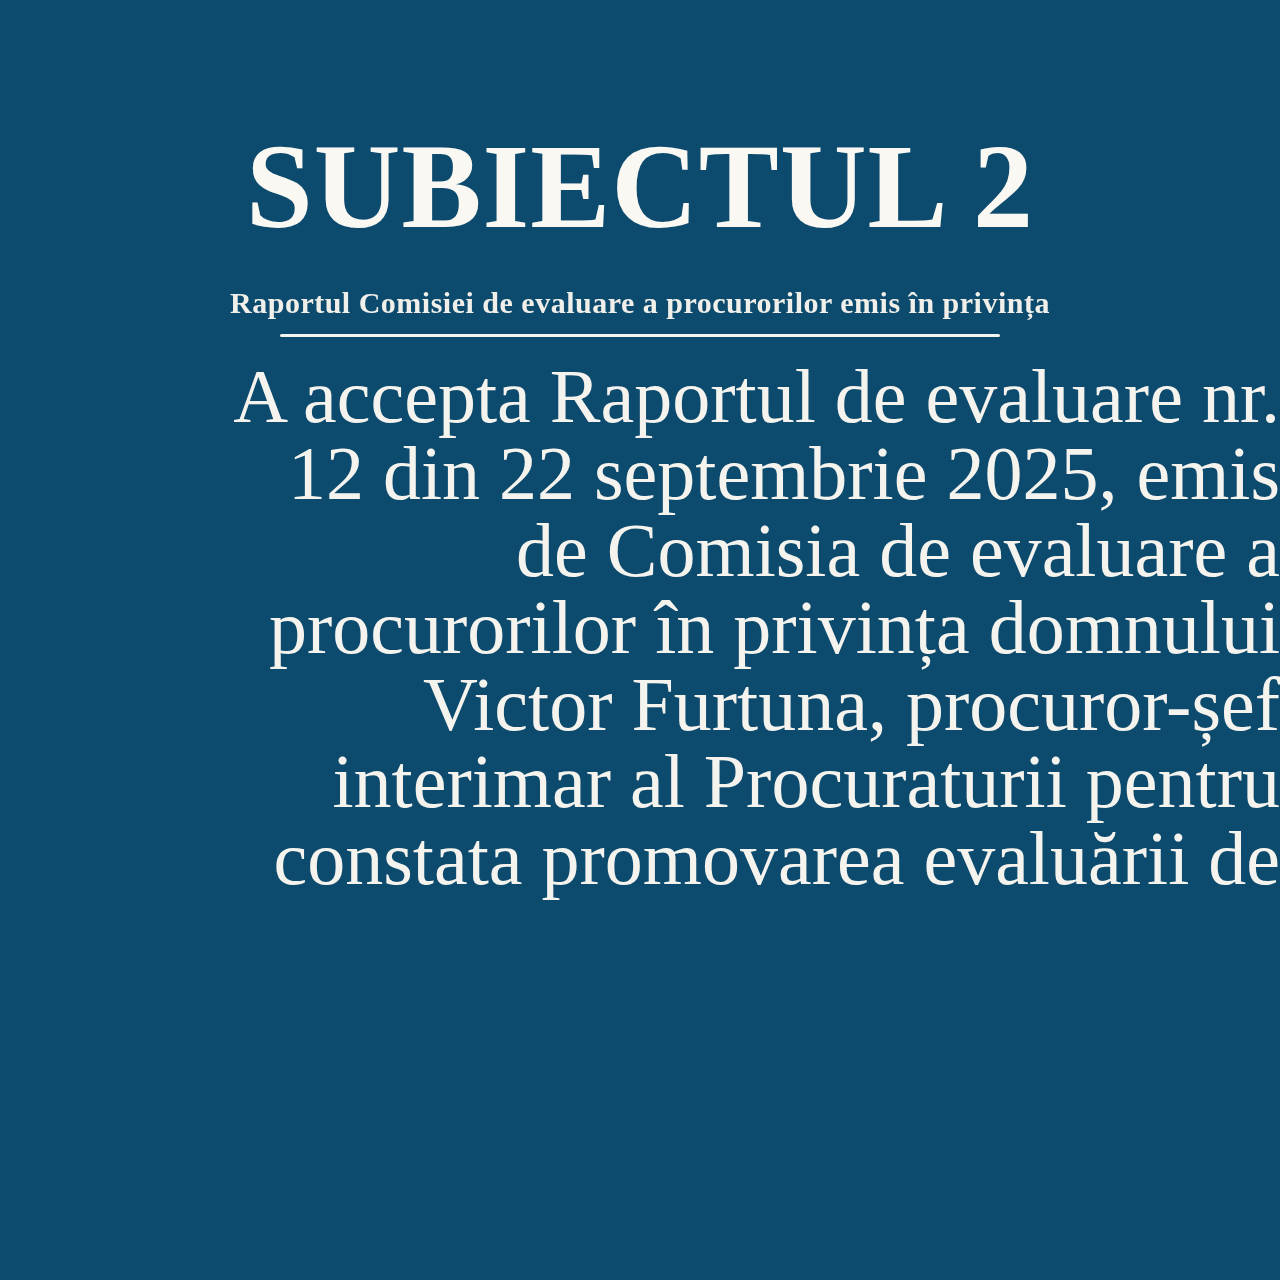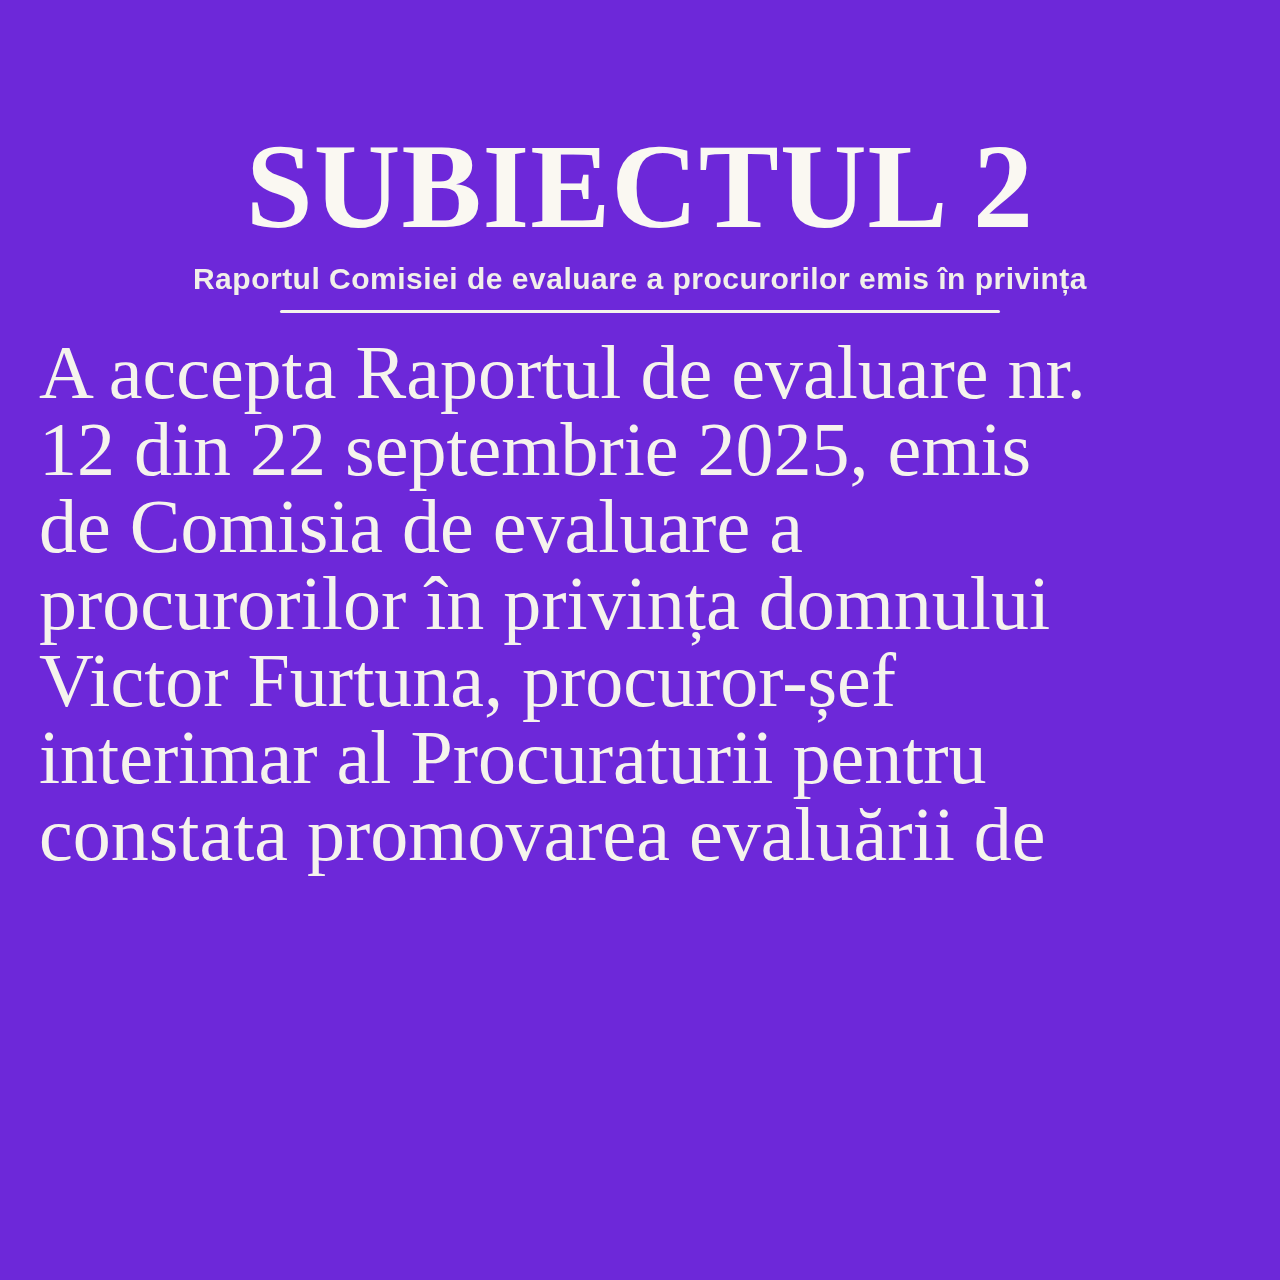--- a/index.html
+++ b/index.html
@@ -10,7 +10,7 @@
     position: relative;
     width: 1280px;
     height: 1280px;
-    background: #6d28d9;
+    background: #0c4a6e;
     overflow: hidden;
     font-family: "Liberation Serif", serif;
   }

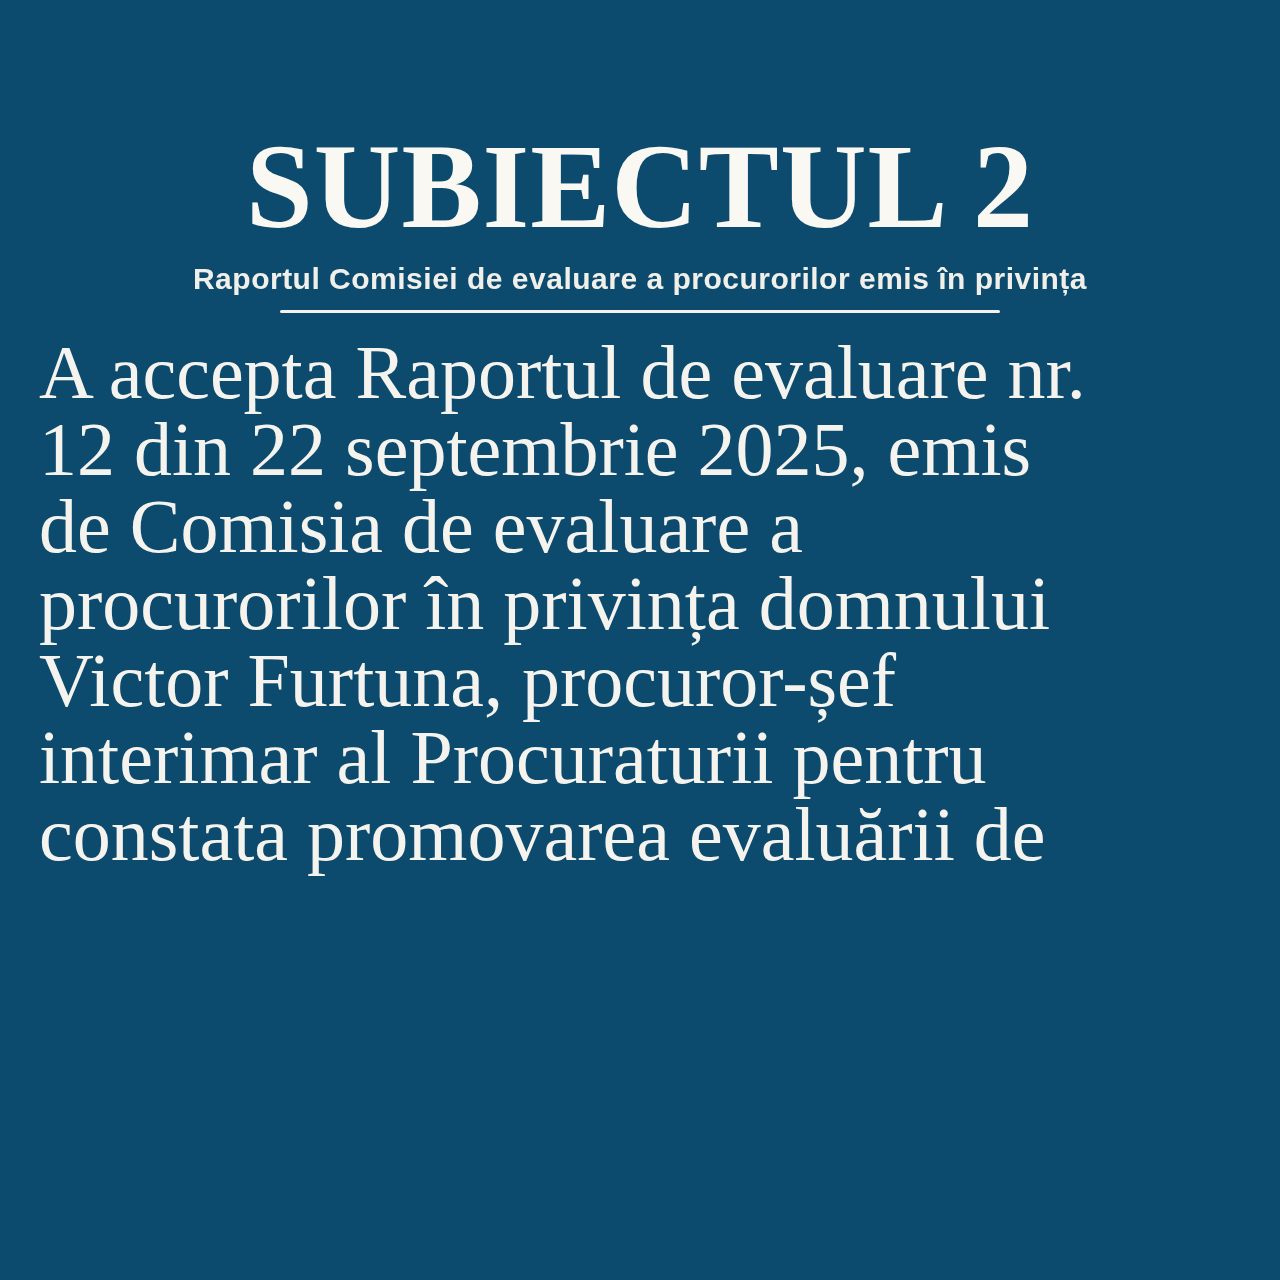--- a/index.html
+++ b/index.html
@@ -28,8 +28,8 @@
     color: #FAF8F2;
   }
   .subtitle {
-    margin-top: 10px;
-    font-family: Liberation Sans, sans-serif;
+    margin-top: 34px;
+    font-family: Liberation Serif, serif;
     font-weight: 600;
     font-size: 30px;
     line-height: 44px;

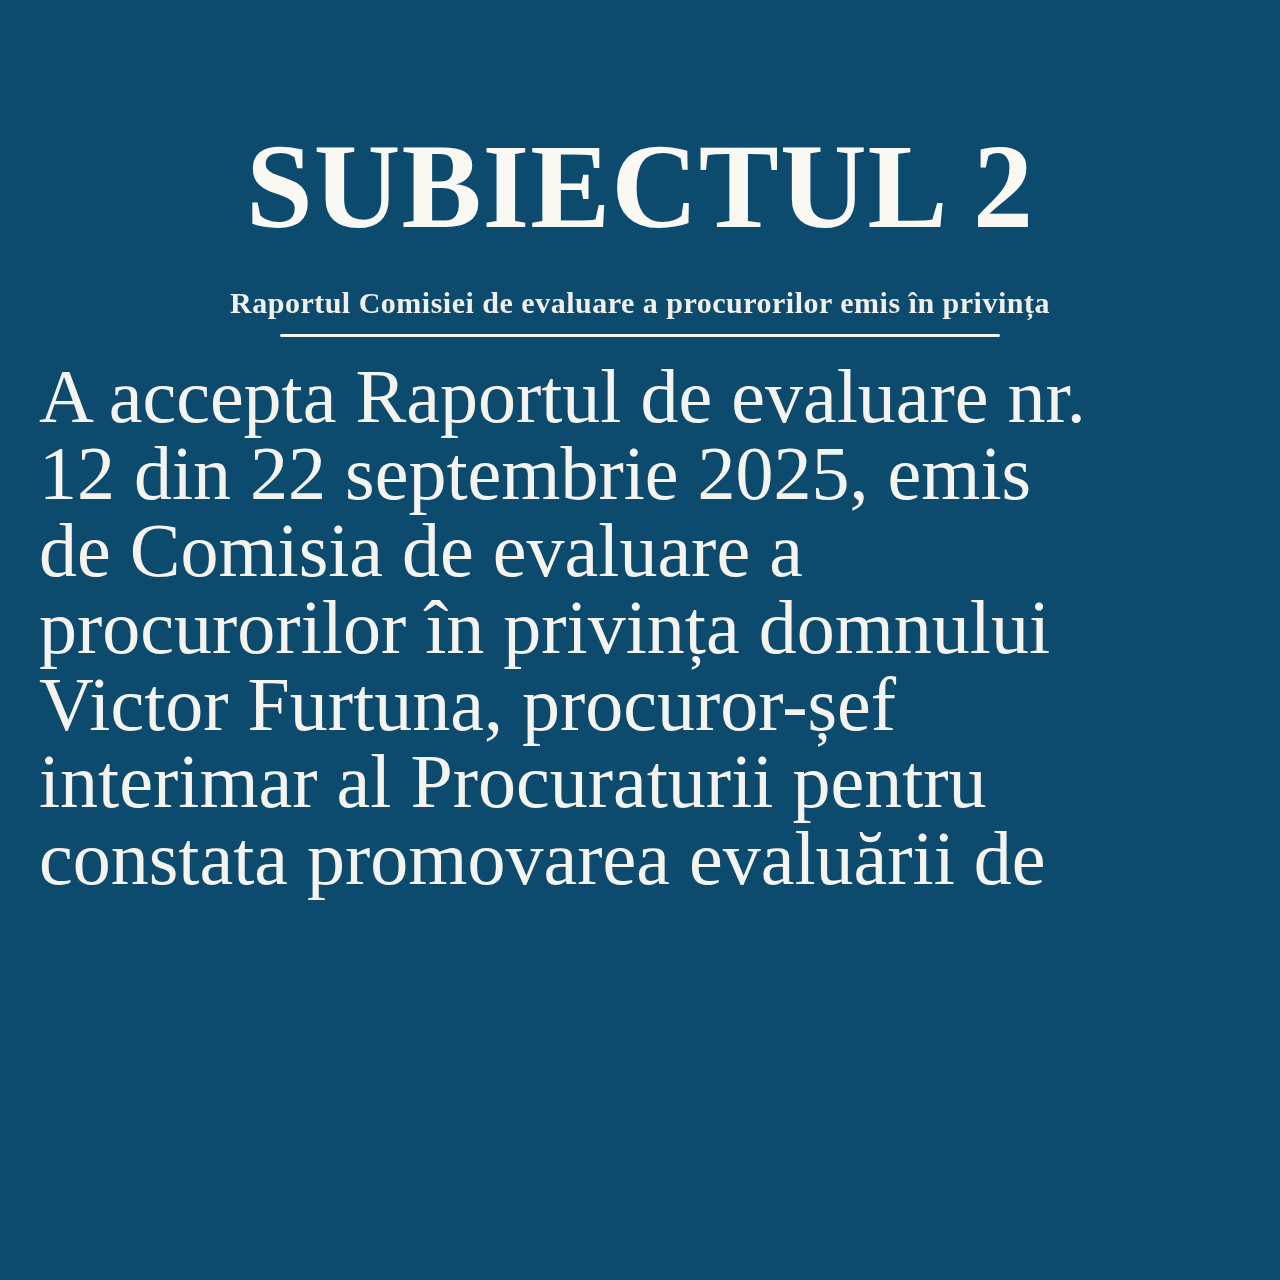--- a/index.html
+++ b/index.html
@@ -45,7 +45,7 @@
   }
   .body-text {
     margin-top: 21px;
-    text-align: left;
+    text-align: right;
     font-family: "Liberation Serif", serif;
     font-weight: 400;
     font-size: 76px;

